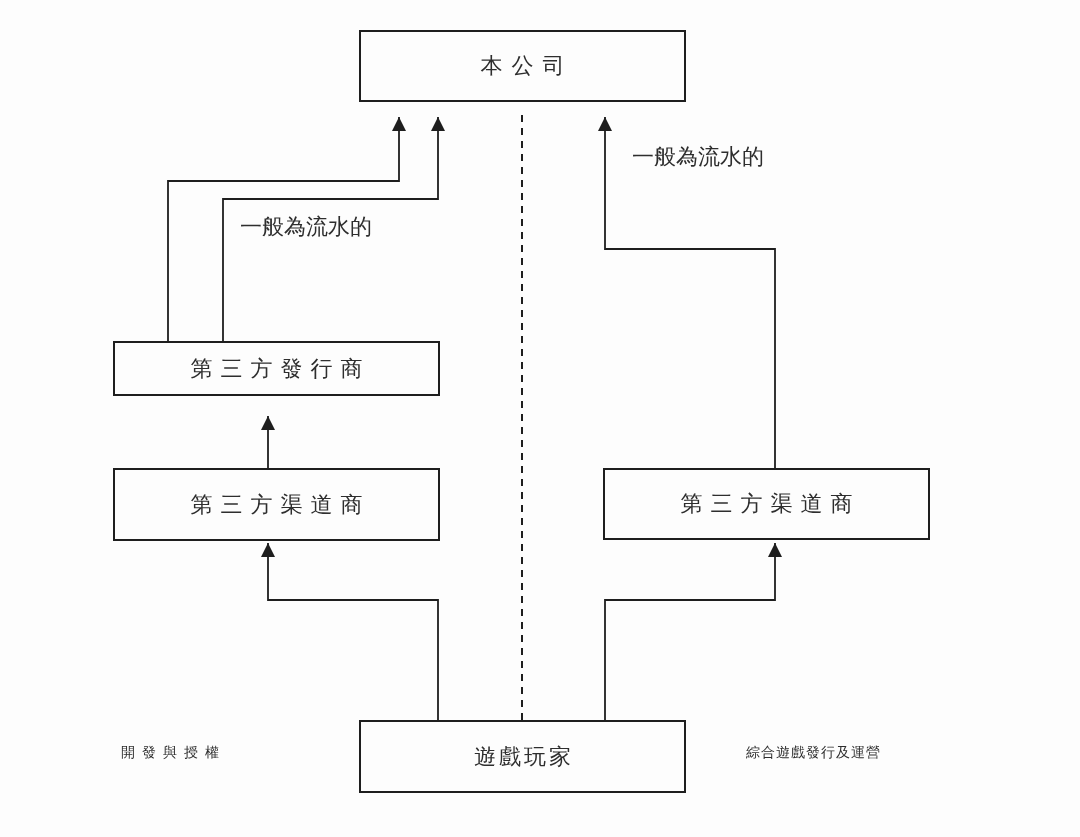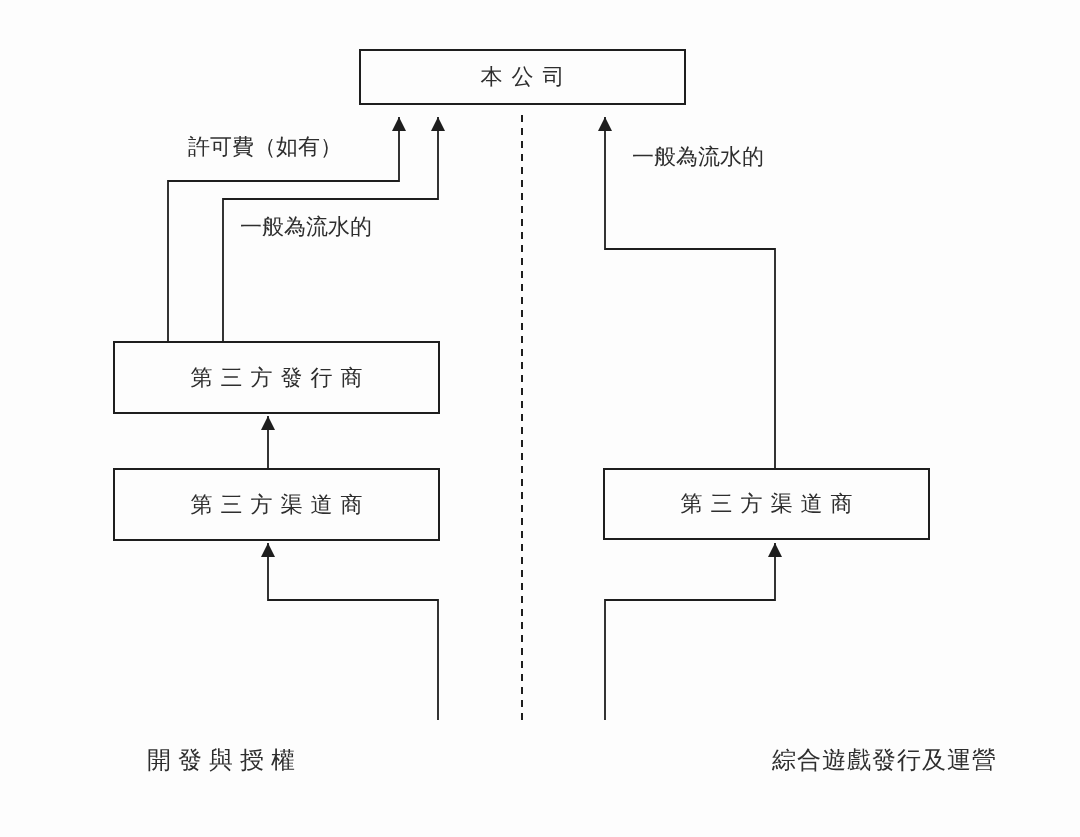--- a/index.html
+++ b/index.html
@@ -75,7 +75,7 @@
     <path class="wire dashed" d="M522 115 V720"></path>
   </svg>
 
-  <div class="node" style="left:359px; top:49px; width:327px; height:56px">
+  <div class="node" style="left:359px; top:30px; width:327px; height:72px">
     <span class="ls9">本公司</span>
   </div>
 

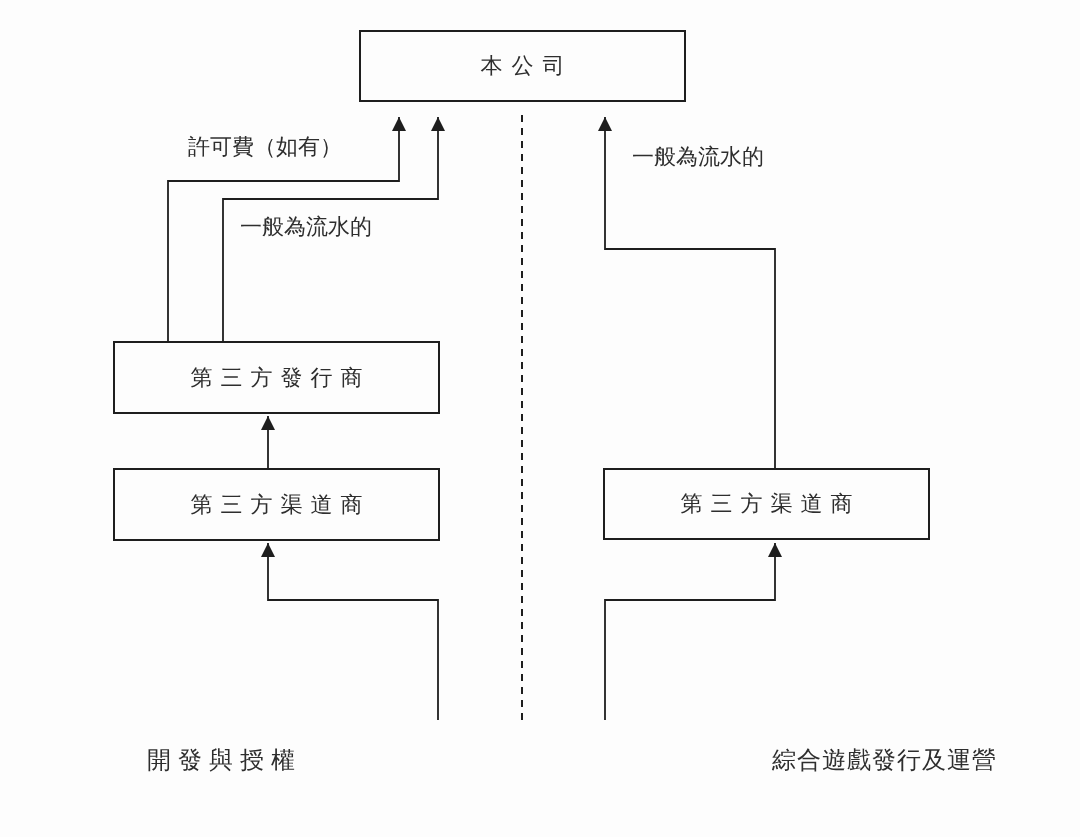--- a/index.html
+++ b/index.html
@@ -92,7 +92,6 @@
   </div>
 
 
-  <div class="annotation" style="left:188px; top:132px">許可費（如有）</div>
 
   <div class="annotation" style="left:240px; top:212px">
     <div>一般為流水的</div>

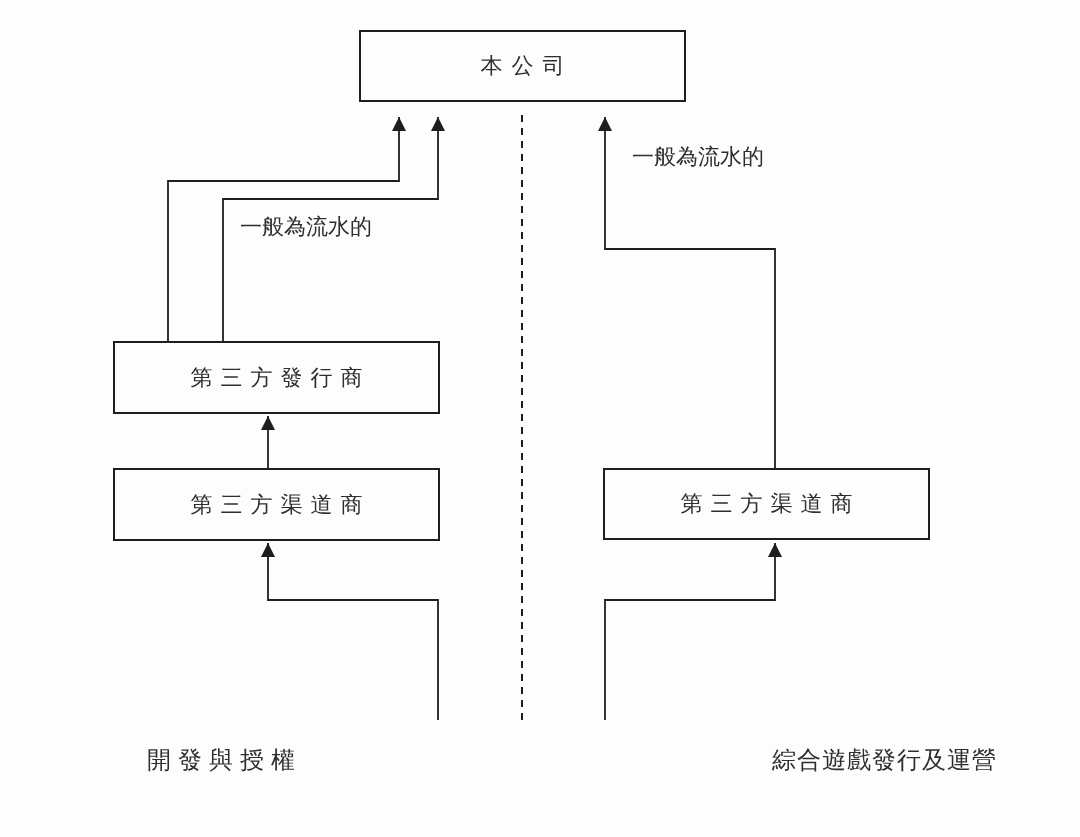--- a/index.html
+++ b/index.html
@@ -79,7 +79,7 @@
     <span class="ls9">本公司</span>
   </div>
 
-  <div class="node" style="left:113px; top:341px; width:327px; height:73px">
+  <div class="node" style="left:113px; top:341px; width:327px; height:55px">
     <span class="ls8">第三方發行商</span>
   </div>
 

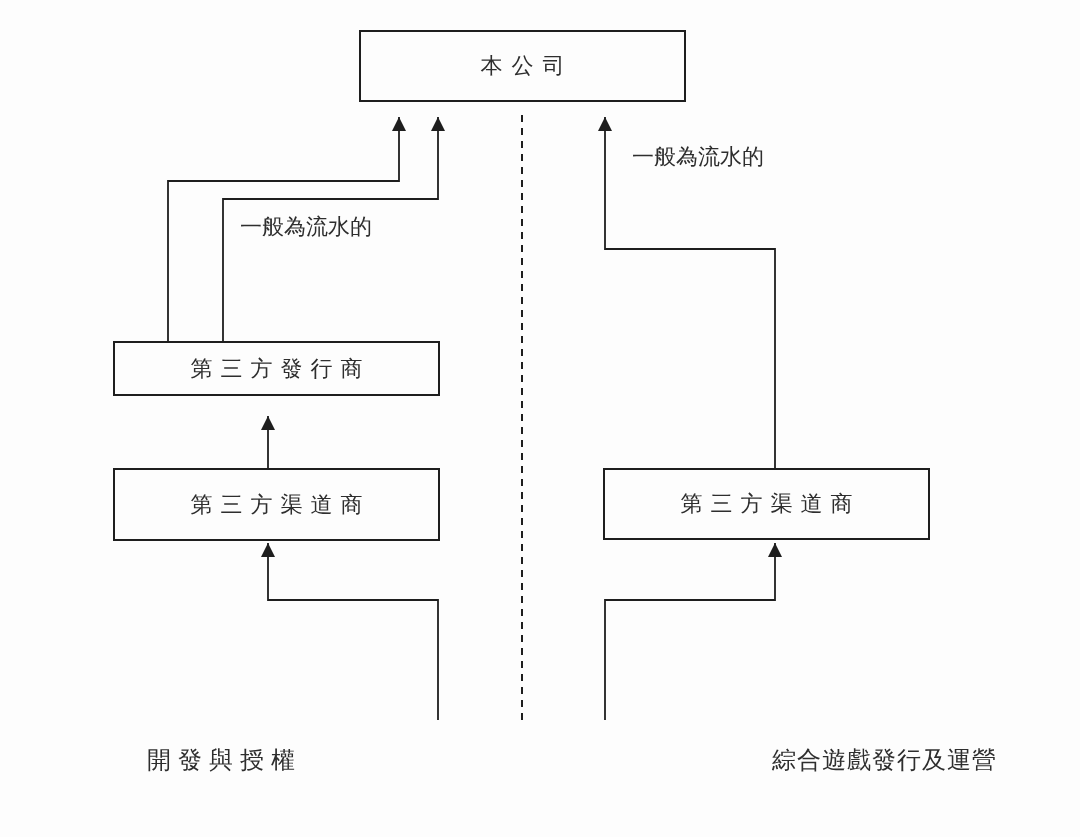--- a/index.html
+++ b/index.html
@@ -47,9 +47,8 @@
   }
   .footer-label {
     position: absolute;
-    font-size: 24px;
+    font-size: 14px;
     white-space: nowrap;
-    margin-left: 26px;
   }
   .ls7 { letter-spacing: 7px; }
   .ls1 { letter-spacing: 1px; }

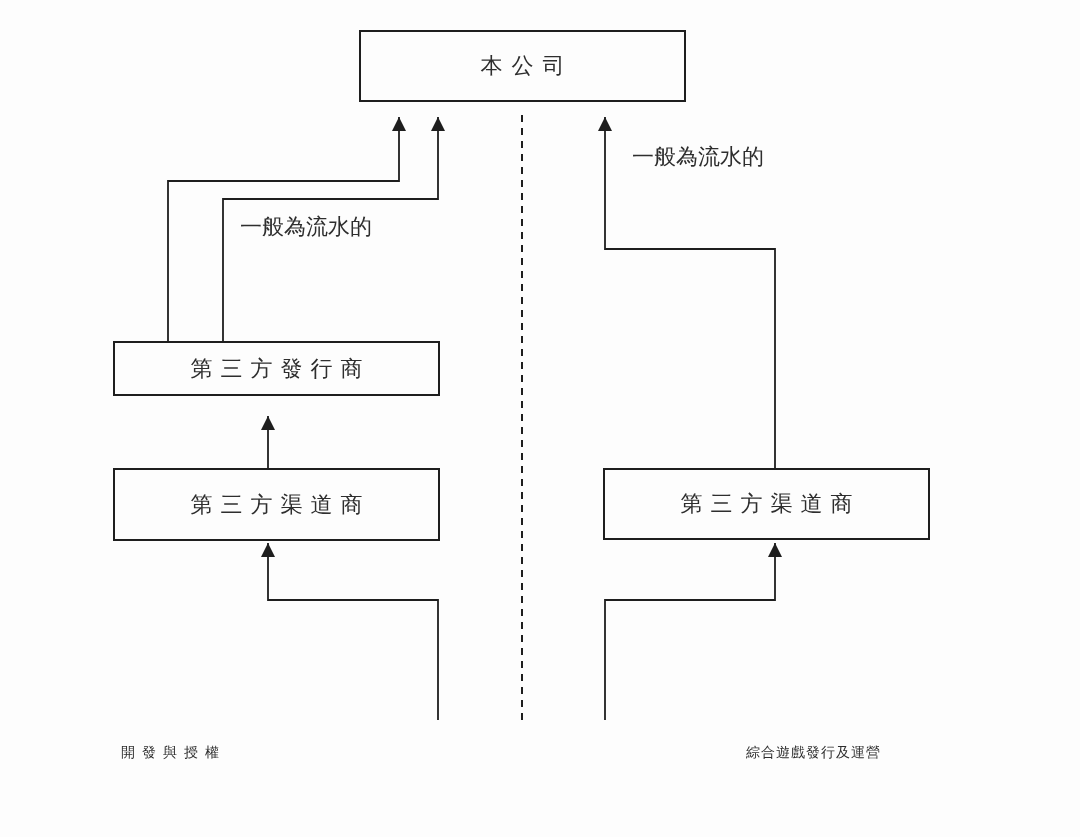--- a/index.html
+++ b/index.html
@@ -90,6 +90,9 @@
     <span class="ls8">第三方渠道商</span>
   </div>
 
+  <div class="node" style="left:359px; top:720px; width:327px; height:73px">
+    <span class="ls3">遊戲玩家</span>
+  </div>
 
 
   <div class="annotation" style="left:240px; top:212px">

